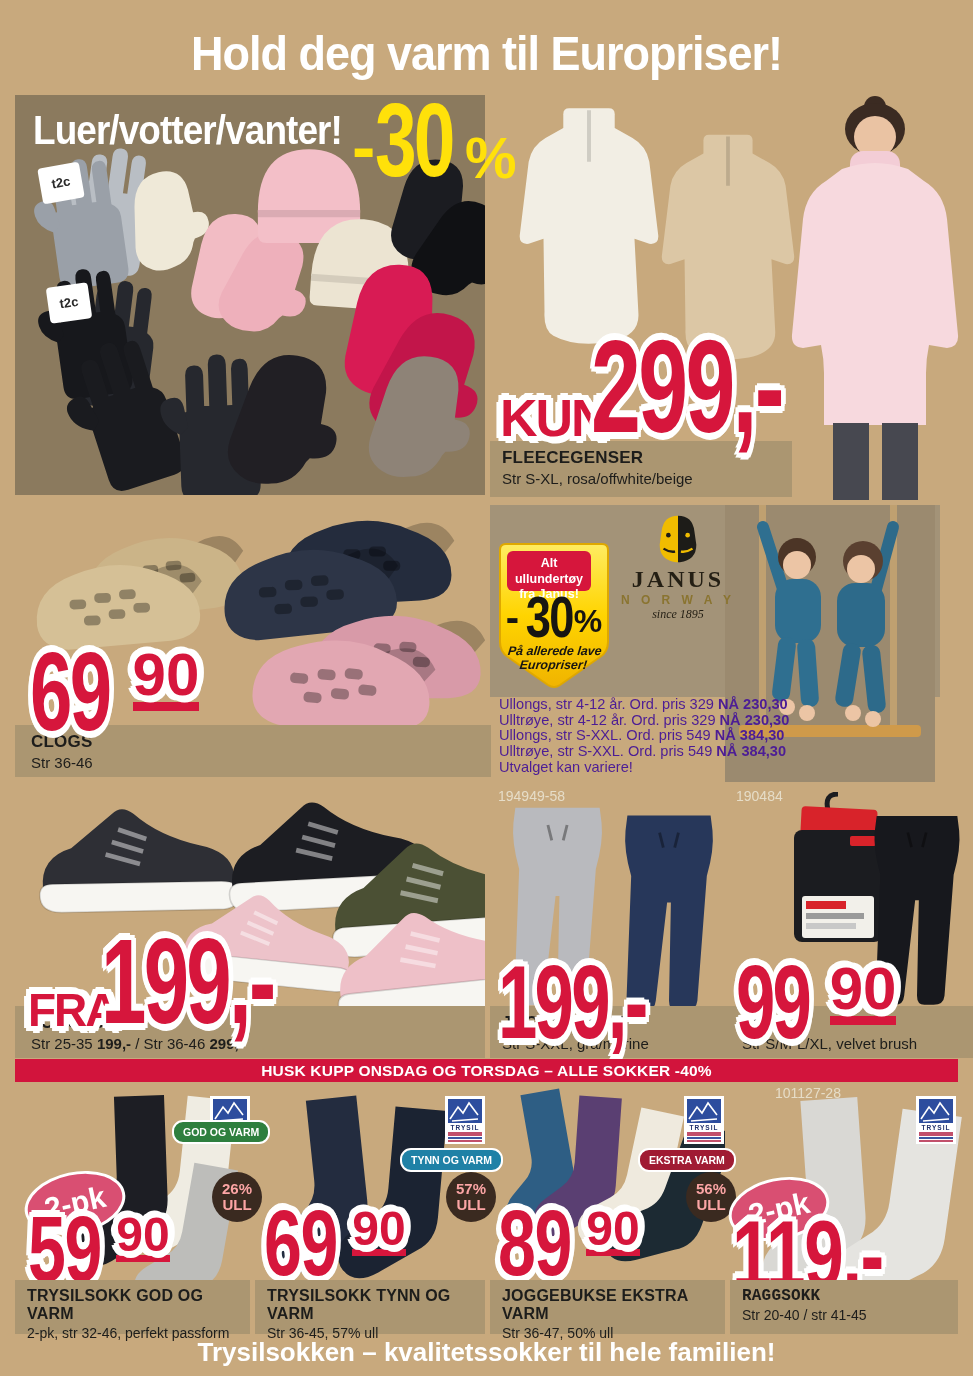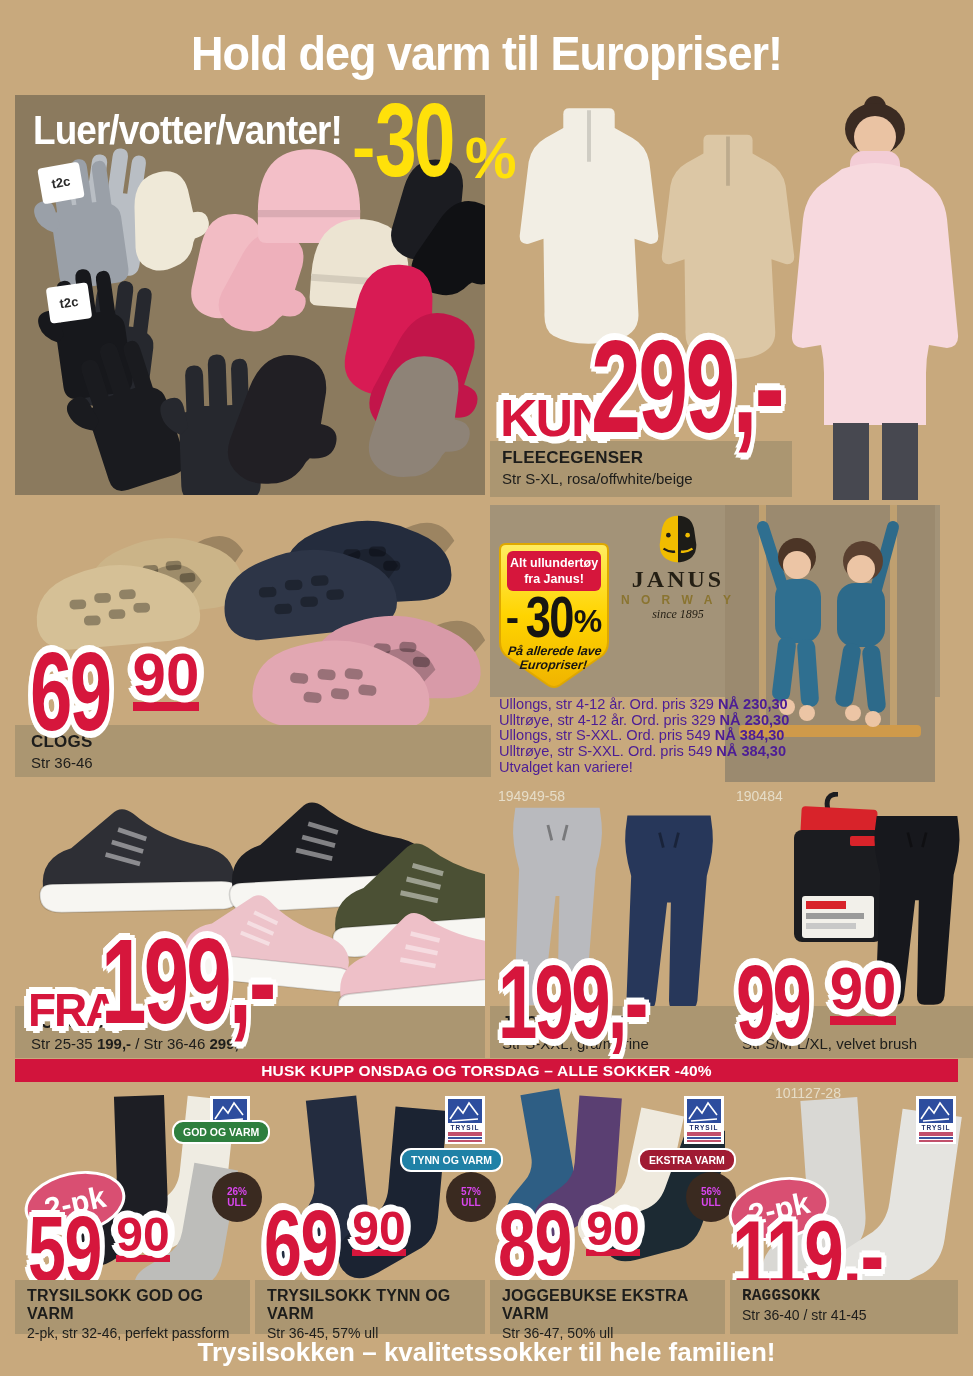--- a/index.html
+++ b/index.html
@@ -47,7 +47,7 @@
 
   
   .janus-badge{left:498px;top:540px;width:112px;height:150px;}
-  .jb-red{position:absolute;left:9px;top:11px;width:94px;height:40px;background:#d6163c;border-radius:6px;
+  .jb-red{position:absolute;left:9px;top:11px;width:84px;height:40px;background:#d6163c;border-radius:6px;
           color:#fff;font-weight:bold;font-size:12.5px;text-align:center;line-height:1.25;padding-top:5px;box-sizing:border-box;}
   .jb-disc{position:absolute;left:0;top:52px;width:112px;text-align:center;color:#171512;font-weight:800;
            display:flex;justify-content:center;align-items:flex-start;line-height:.85;}

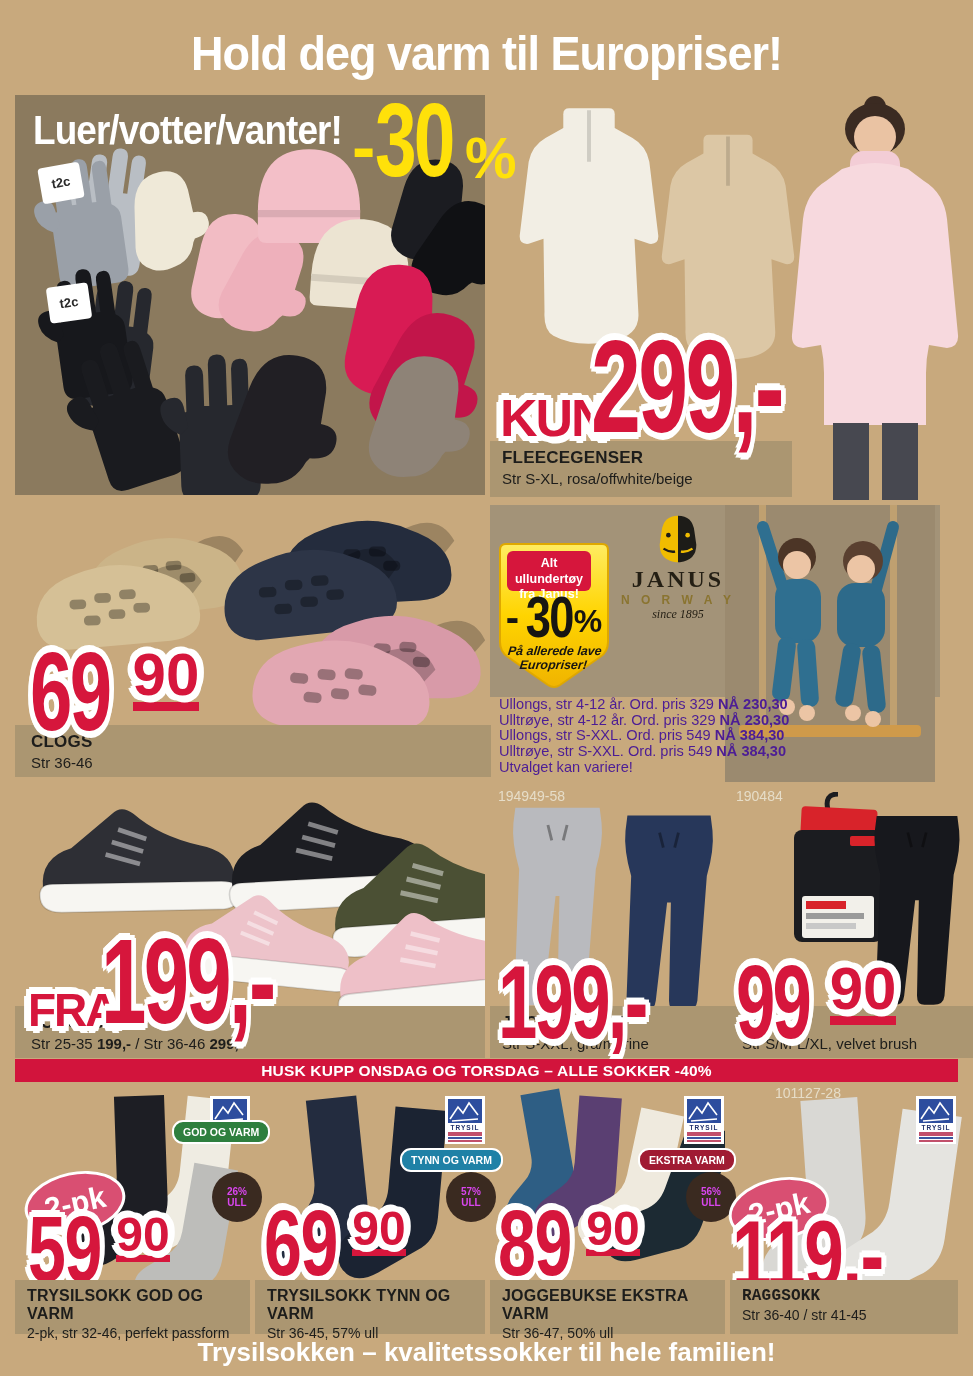--- a/index.html
+++ b/index.html
@@ -84,8 +84,8 @@
   .pill-green{background:#2e7f3e;}
   .pill-teal{background:#1f81a6;}
   .pill-maroon{background:#a01b33;}
-  .wool{width:50px;height:50px;border-radius:50%;background:#3a2a20;color:#d946ef;font-weight:bold;
-        font-size:10px;text-align:center;line-height:1.1;display:flex;flex-direction:column;justify-content:center;}
+  .wool{width:50px;height:50px;border-radius:50%;background:#3a2a20;color:#fca5a5;font-weight:bold;
+        font-size:15px;text-align:center;line-height:1.1;display:flex;flex-direction:column;justify-content:center;}
   .pk{width:96px;height:56px;border-radius:50%;background:#d94f72;border:3px solid #fff;color:#fff;
       font-weight:800;font-size:30px;display:flex;align-items:center;justify-content:center;transform:rotate(-12deg);}
 </style>

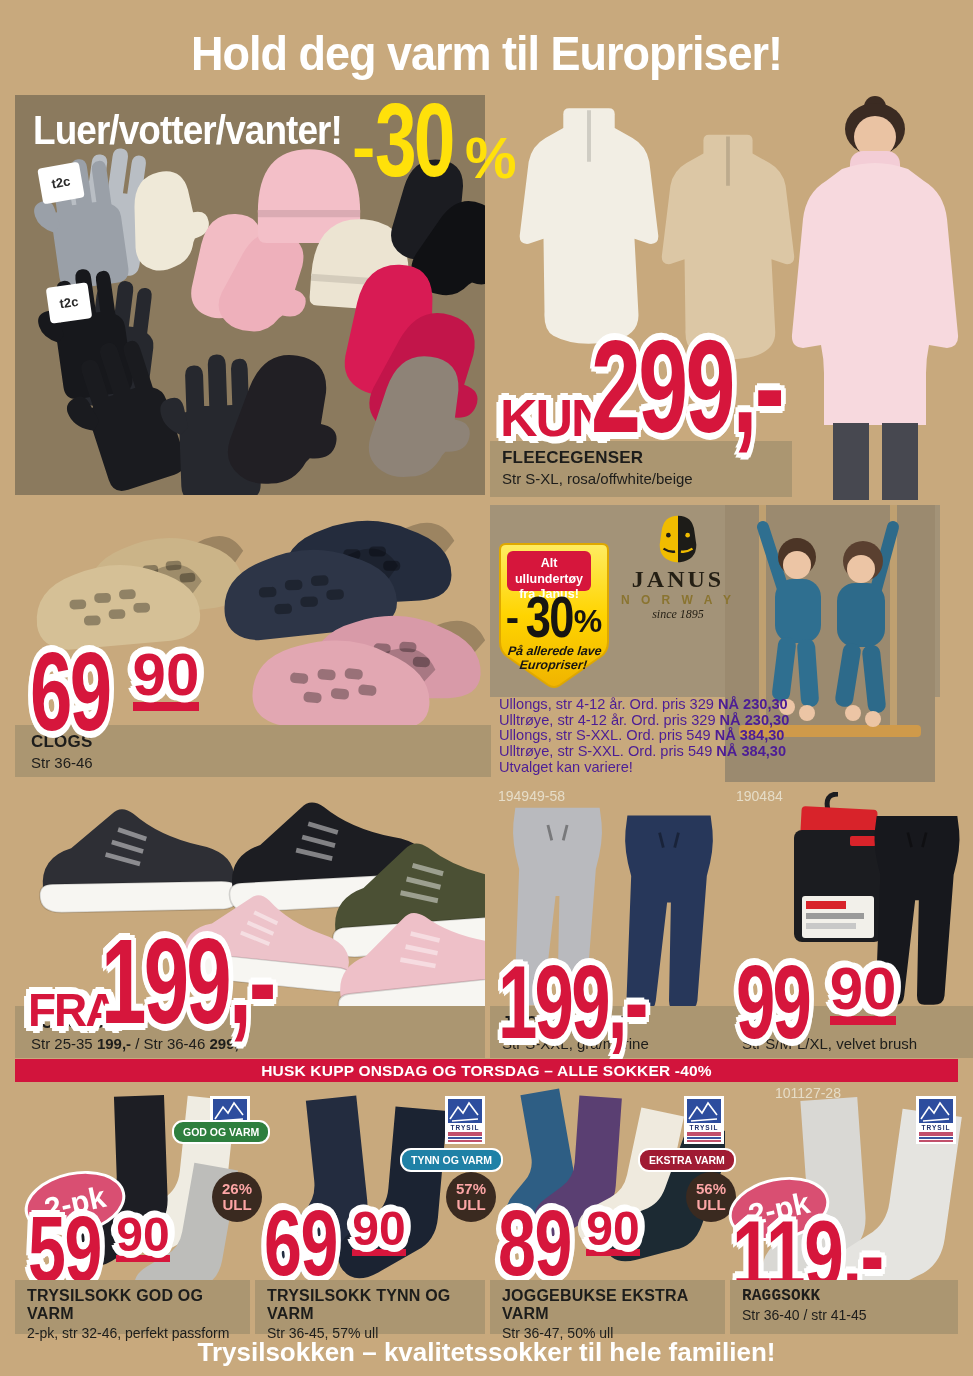--- a/index.html
+++ b/index.html
@@ -471,7 +471,7 @@
   </div>
   <div class="abs band" style="left:730px;top:1280px;width:228px;height:54px;">
     <div class="cap-name" style="font-size:16px;font-family:Liberation Mono, monospace;">RAGGSOKK</div>
-    <div class="cap-det" style="font-size:14px;">Str 36-40 / str 41-45</div>
+    <div class="cap-det" style="font-size:14px;">Str 20-40 / str 41-45</div>
   </div>
 
   <div class="abs footer-line">Trysilsokken – kvalitetssokker til hele familien!</div>

